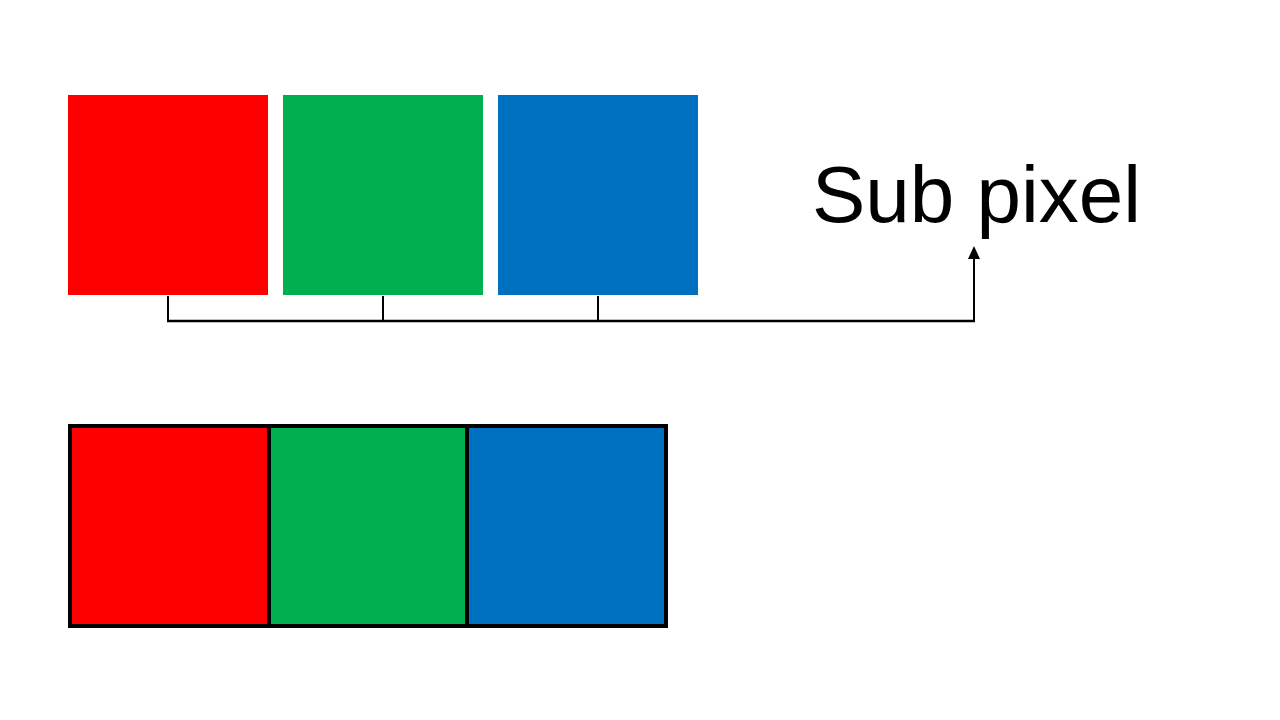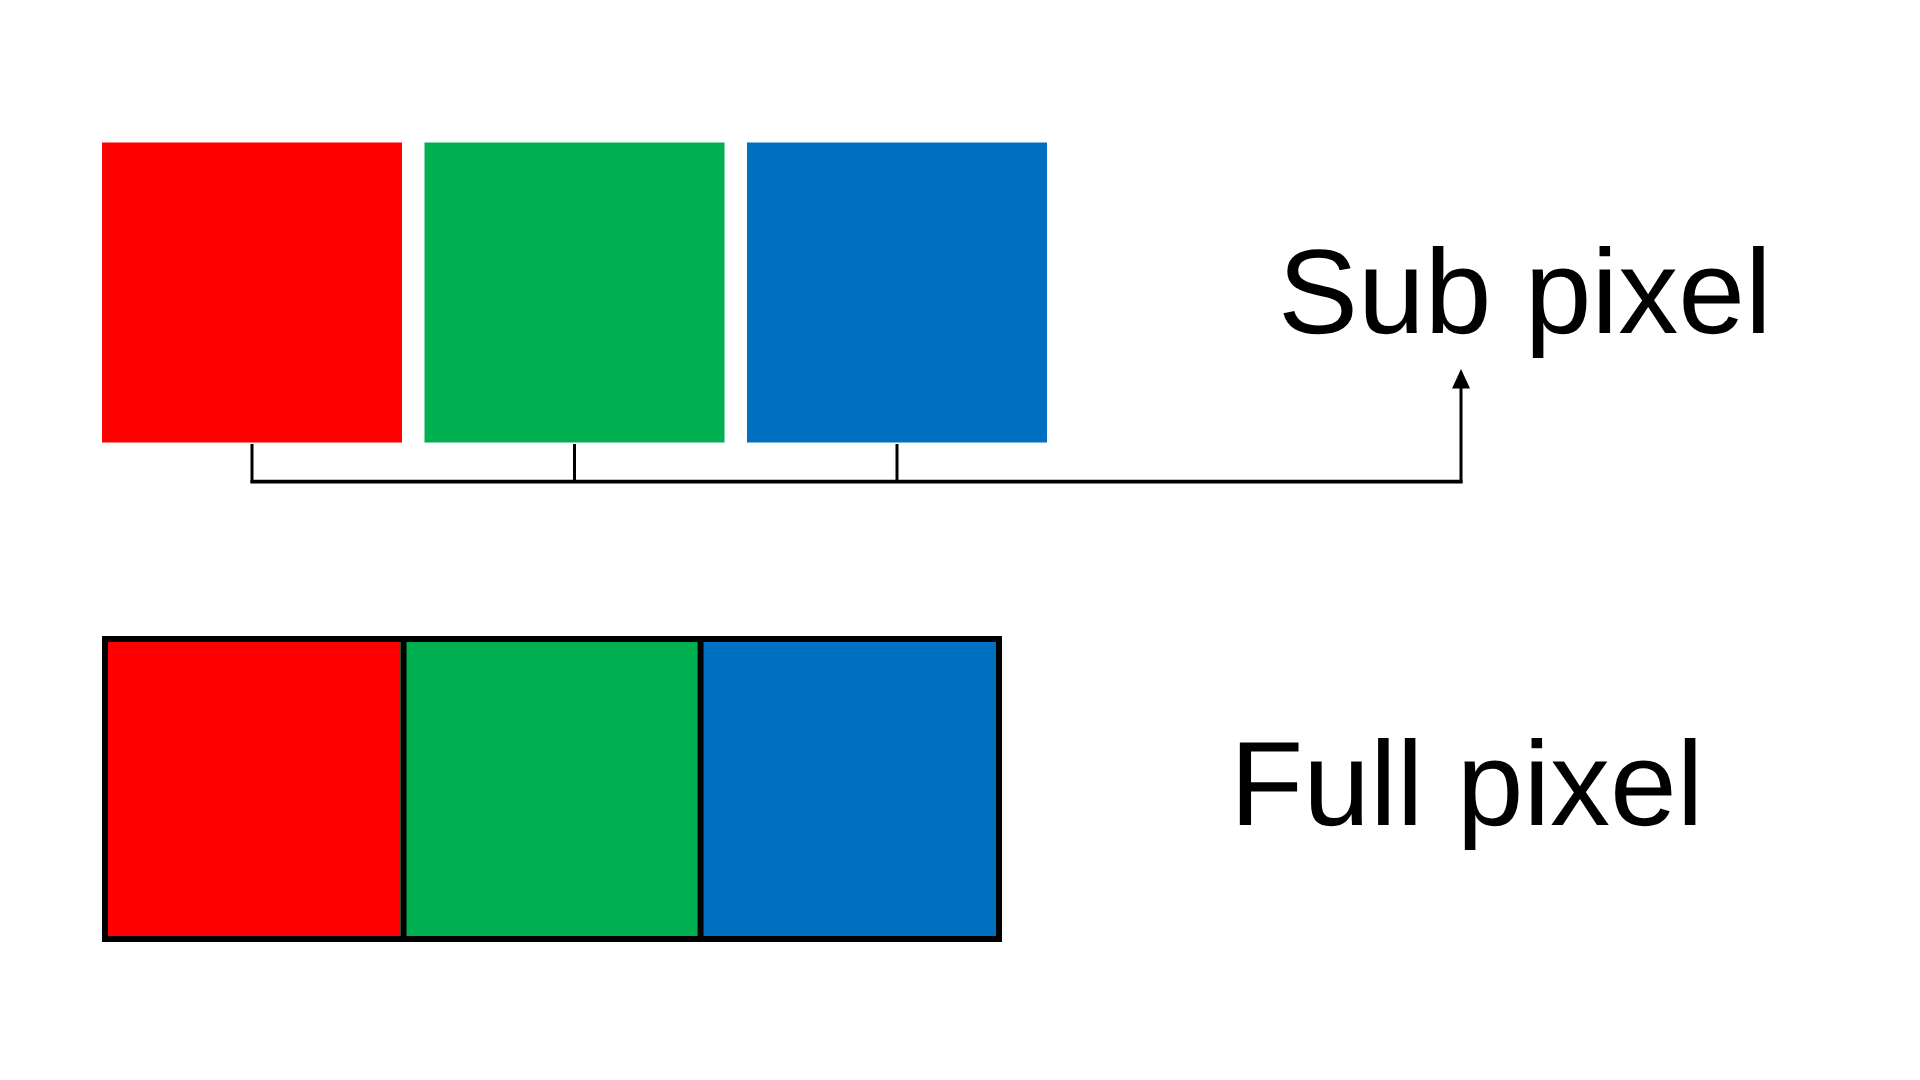--- a/index.html
+++ b/index.html
@@ -53,7 +53,7 @@
     color: var(--text, #000000);
     white-space: nowrap;
   }
-  .sub-pixel-label { left: 852px; top: 147px; }
+  .sub-pixel-label { left: 812px; top: 147px; }
   .full-pixel-label { left: 820px; top: 475px; }
 
   

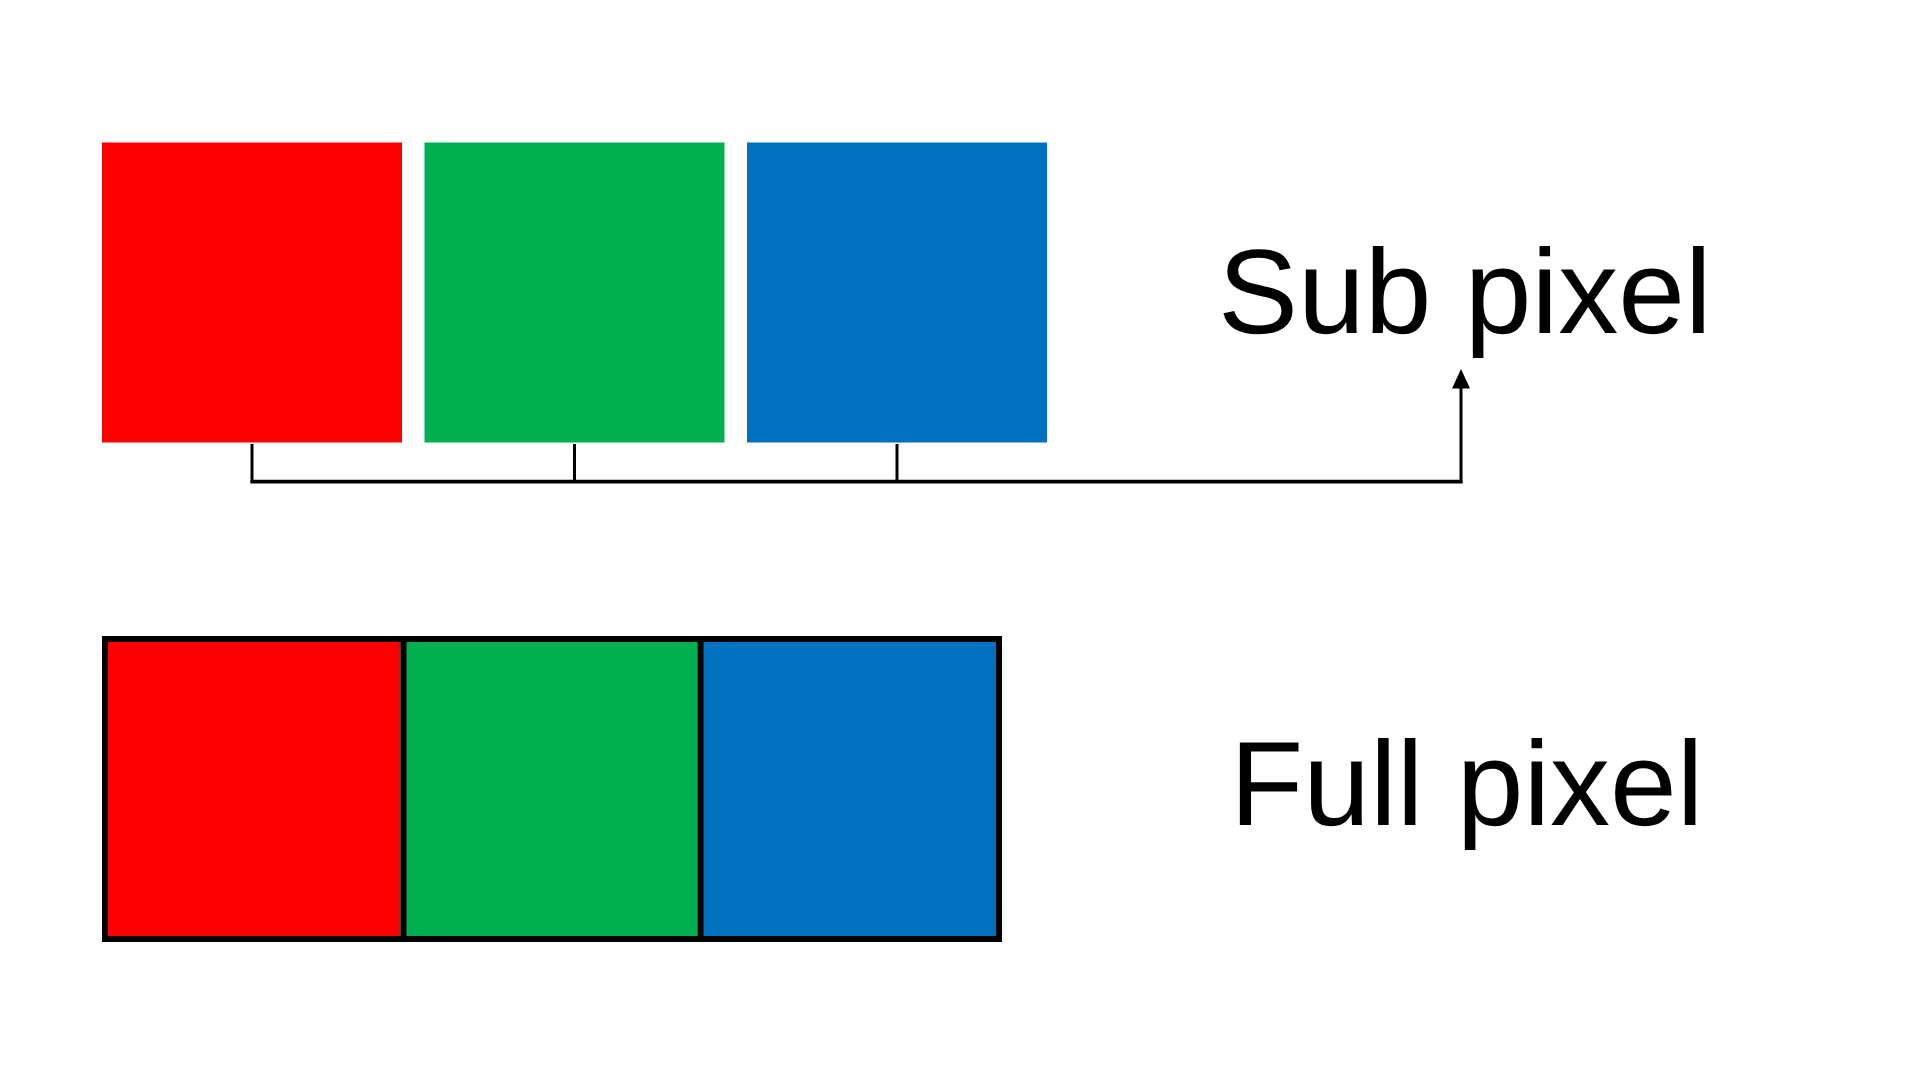--- a/index.html
+++ b/index.html
@@ -96,7 +96,6 @@
 
   <div class="big-label sub-pixel-label">Sub pixel</div>
 
-  <div class="big-label full-pixel-label">Full pixel</div>
 
   <div class="full-pixel-box">
       <div class="pixel-cell" style="background: rgb(255, 0, 0);"></div>

